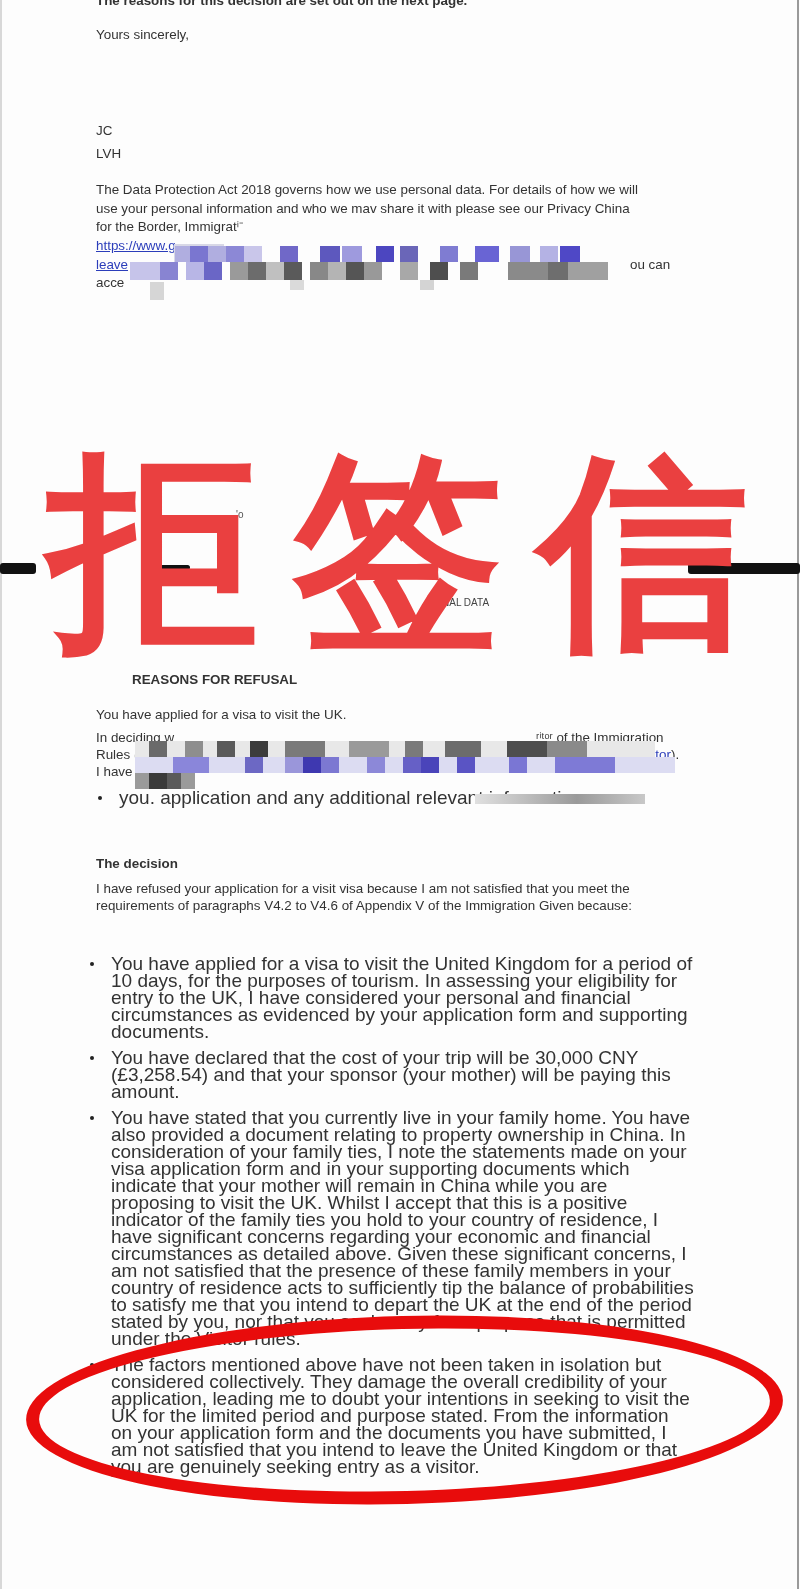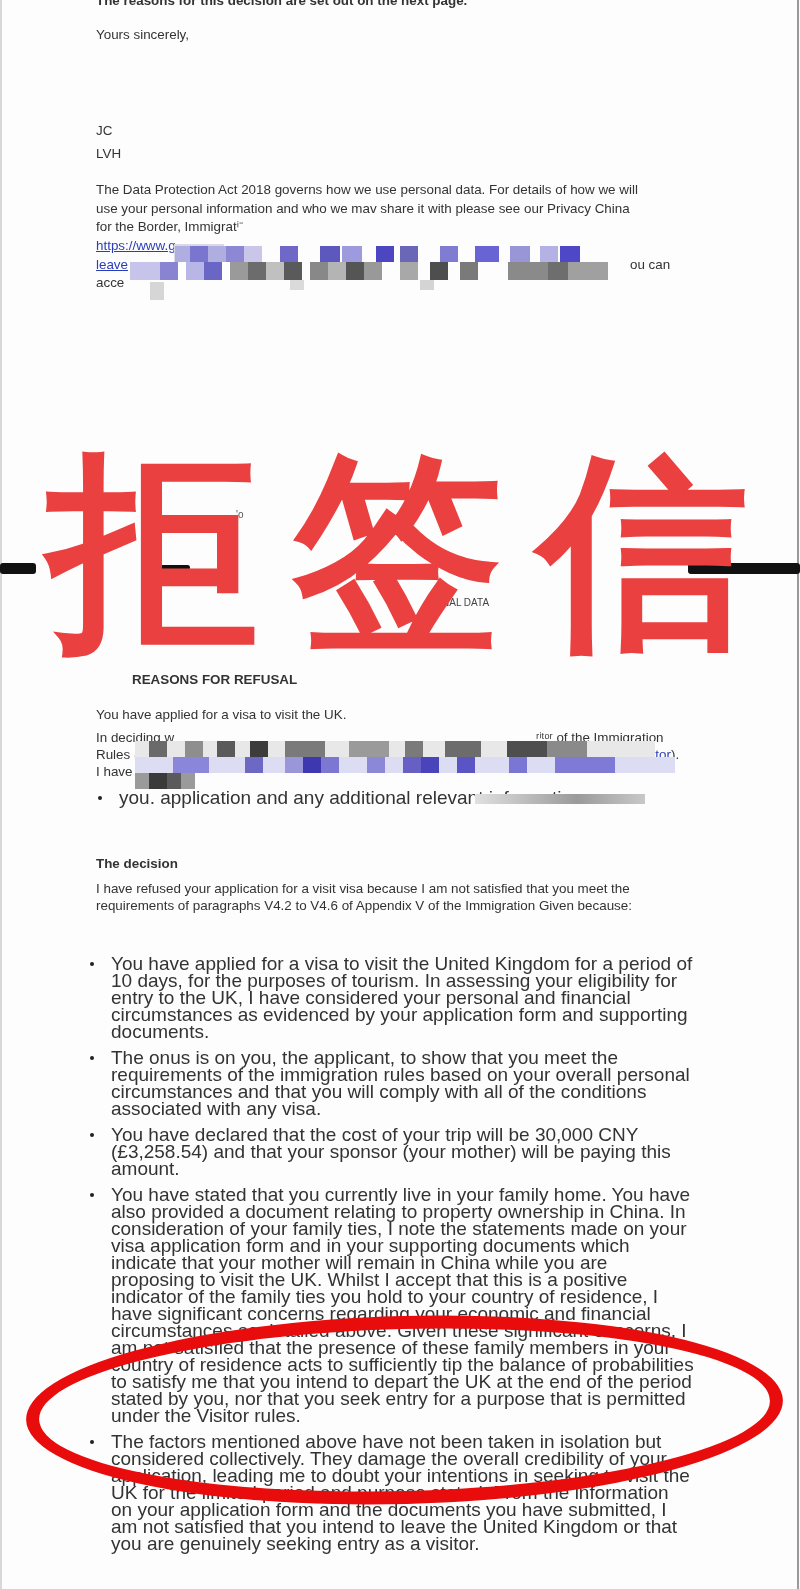--- a/index.html
+++ b/index.html
@@ -159,7 +159,6 @@
 <div class="para" style="left:88px; top:923px; width:606px;margin-top:32px;">
   <ul class="bullets">
     <li>You have applied for a visa to visit the United Kingdom for a period of 10 days, for the purposes of tourism. In assessing your eligibility for entry to the UK, I have considered your personal and financial circumstances as evidenced by your application form and supporting documents.</li>
-    <li>The onus is on you, the applicant, to show that you meet the requirements of the immigration rules based on your overall personal circumstances and that you will comply with all of the conditions associated with any visa.</li>
     <li>You have declared that the cost of your trip will be 30,000 CNY (£3,258.54) and that your sponsor (your mother) will be paying this amount.</li>
     <li>You have stated that you currently live in your family home. You have also provided a document relating to property ownership in China. In consideration of your family ties, I note the statements made on your visa application form and in your supporting documents which indicate that your mother will remain in China while you are proposing to visit the UK. Whilst I accept that this is a positive indicator of the family ties you hold to your country of residence, I have significant concerns regarding your economic and financial circumstances as detailed above. Given these significant concerns, I am not satisfied that the presence of these family members in your country of residence acts to sufficiently tip the balance of probabilities to satisfy me that you intend to depart the UK at the end of the period stated by you, nor that you seek entry for a purpose that is permitted under the Visitor rules.</li>
     <li>The factors mentioned above have not been taken in isolation but considered collectively. They damage the overall credibility of your application, leading me to doubt your intentions in seeking to visit the UK for the limited period and purpose stated. From the information on your application form and the documents you have submitted, I am not satisfied that you intend to leave the United Kingdom or that you are genuinely seeking entry as a visitor.</li>

